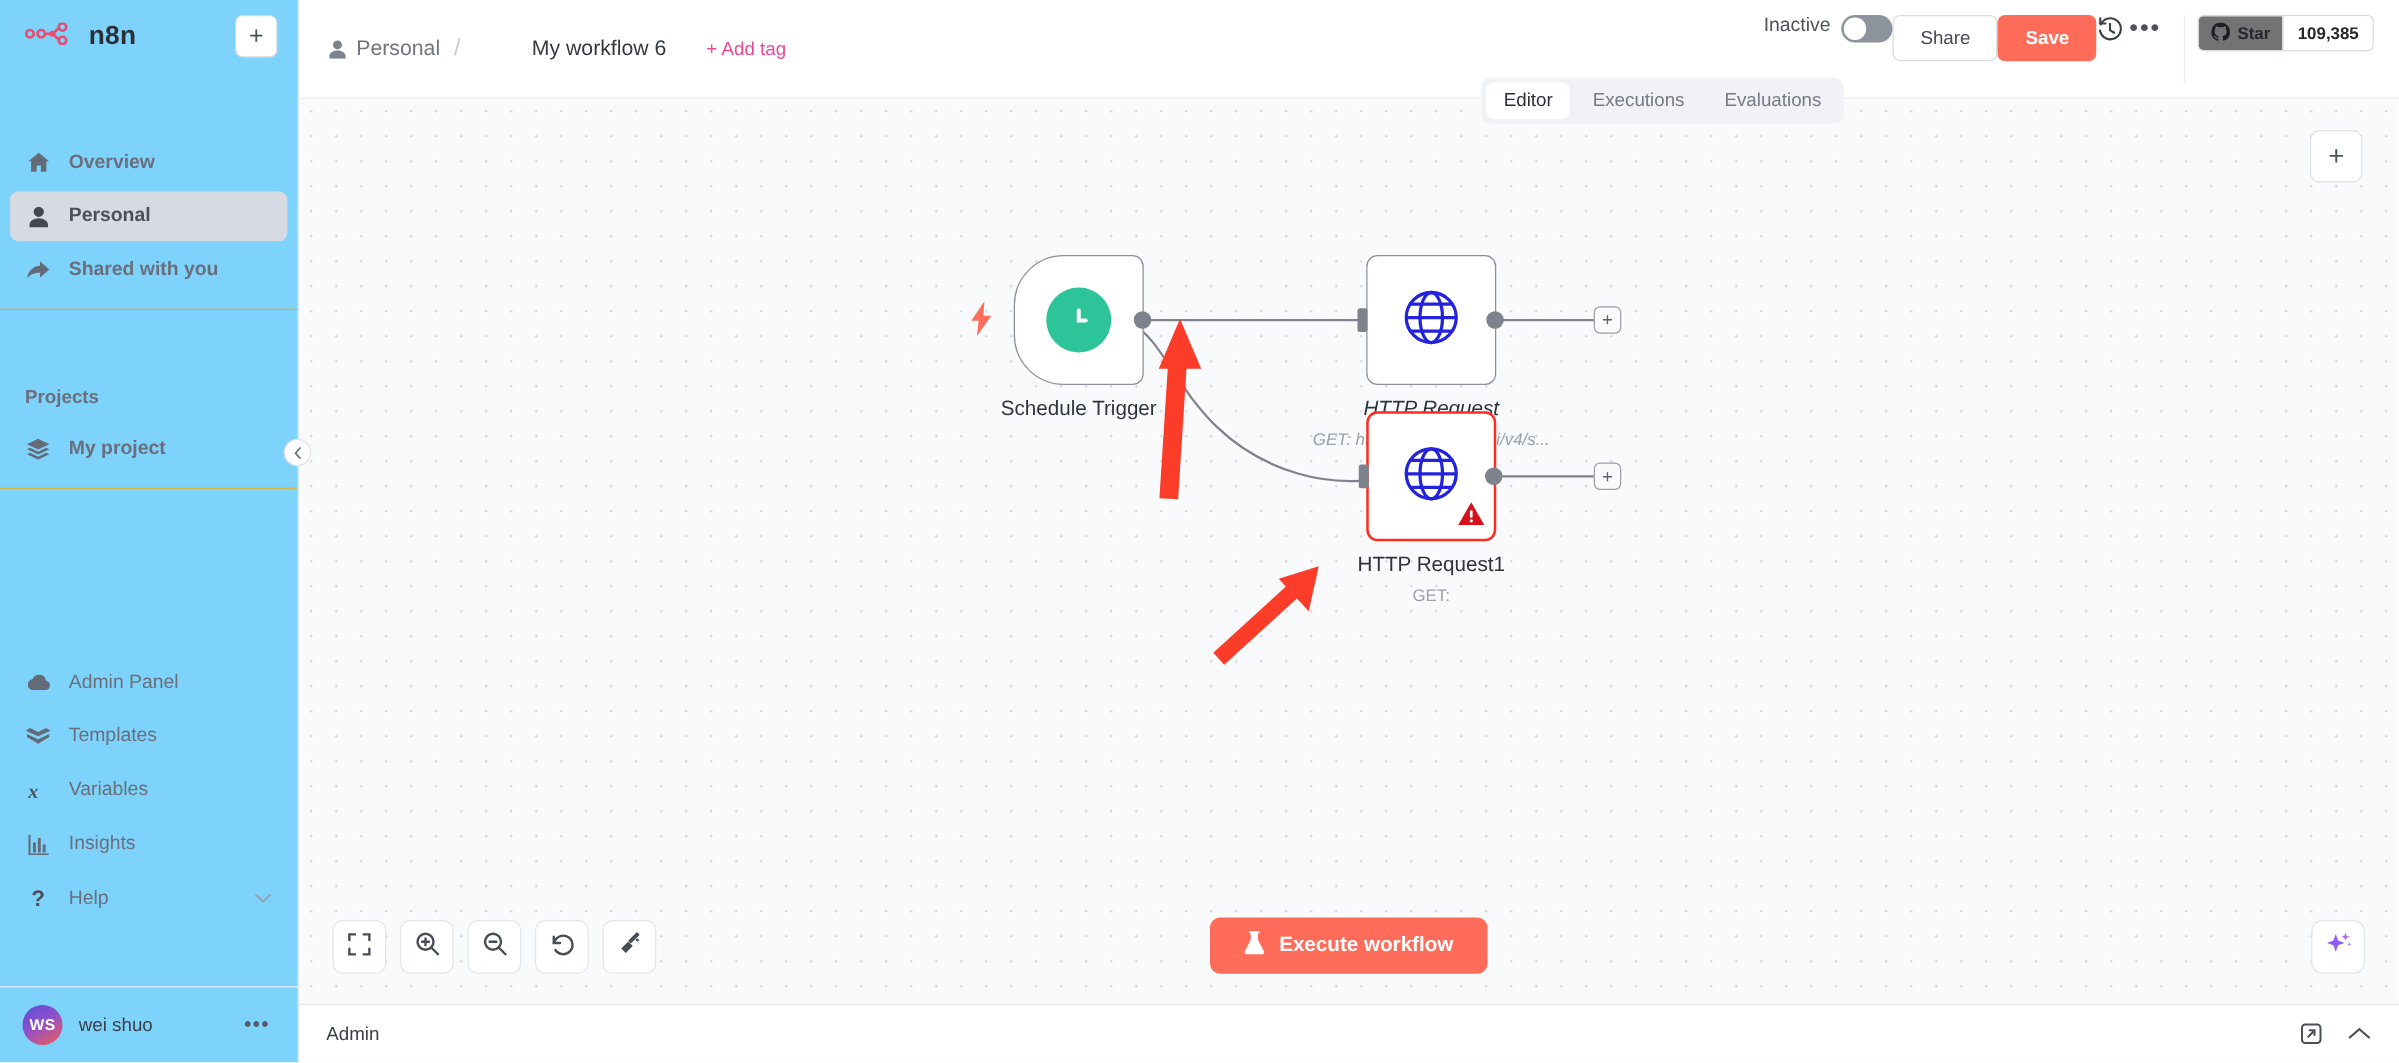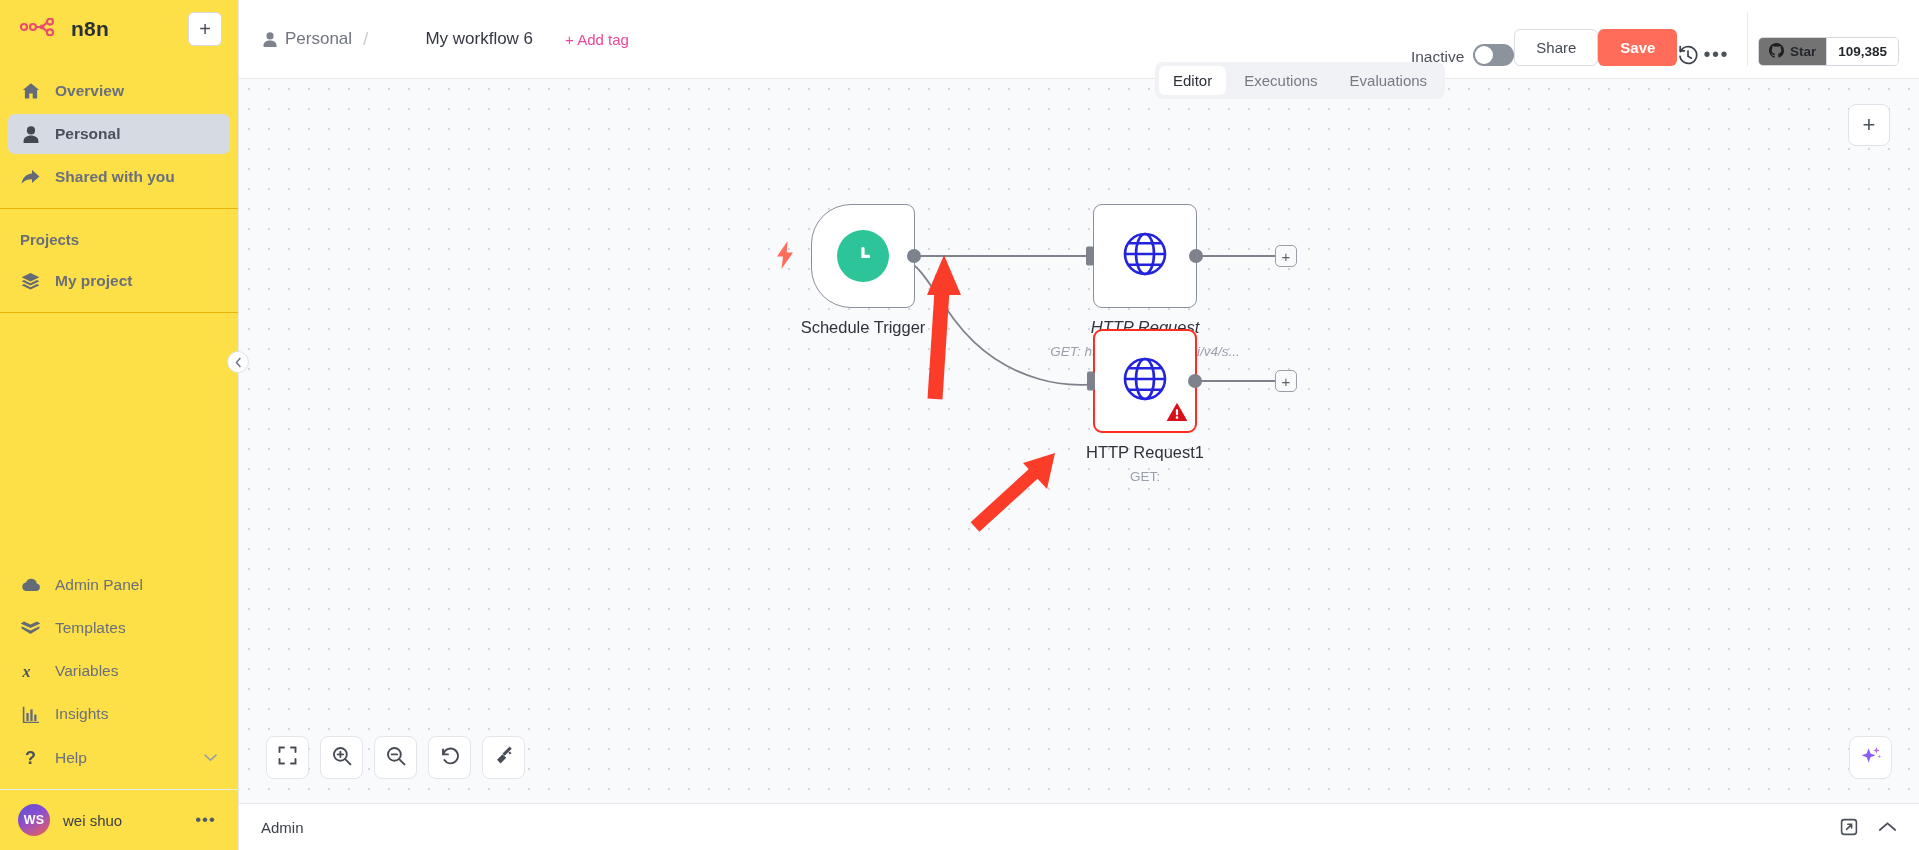--- a/index.html
+++ b/index.html
@@ -15,10 +15,10 @@
   
   #sidebar {
     width: 239px; height: 850px;
-    background: #fde047;
+    background: #7dd3fc;
     border-right: 1px solid #e4e6eb;
     display: flex; flex-direction: column;
-    position: relative; z-index: 40;
+    position: relative; z-index: 40; gap: 39px;
   }
   .sb-section { border-bottom: 1px solid #eab308; padding: 8px 0; font-weight: bold; }
   .sb-head {

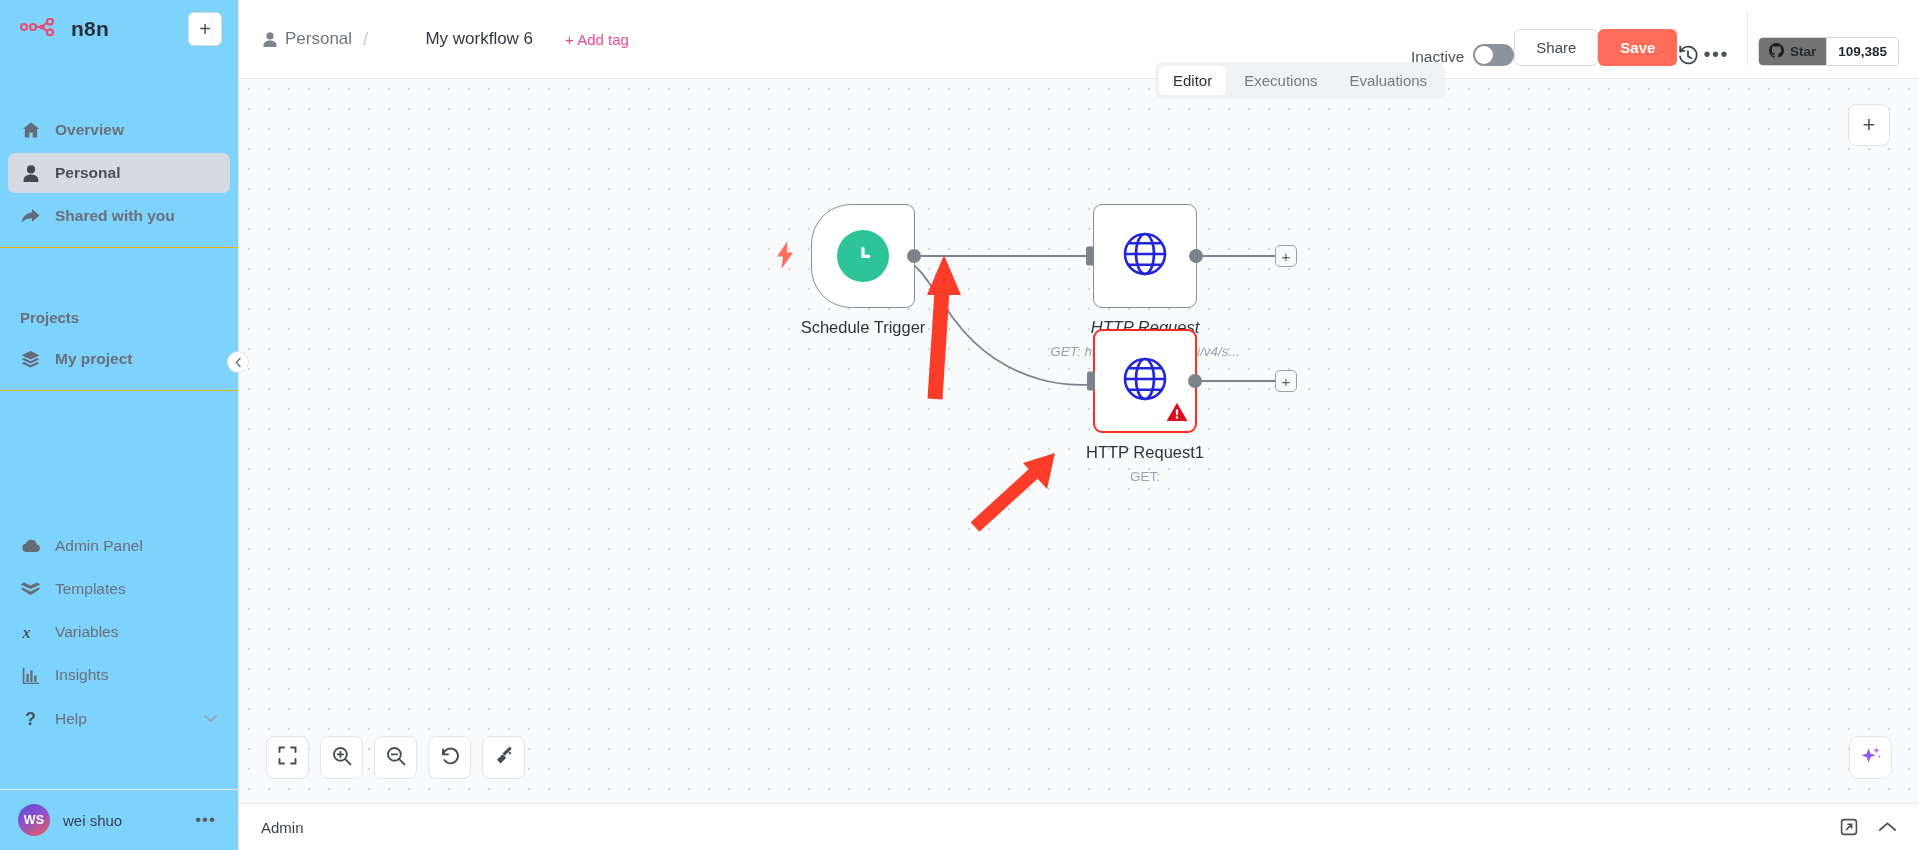--- a/index.html
+++ b/index.html
@@ -81,7 +81,7 @@
   .crumb-sep { color: #c9ccd2; font-size: 19px; padding: 0 3px; }
   .crumb-title { color: #343841; margin-left: 46px; }
   .add-tag { color: #ec4899; font-size: 15px; margin-left: 32px; cursor: pointer; }
-  .hdr-right { margin-left: auto; display: flex; align-items: flex-end; }
+  .hdr-right { margin-left: auto; display: flex; align-items: flex-start; }
   .inactive-lbl { font-size: 15.5px; color: #4c515b; }
   .toggle {
     width: 41px; height: 22px; border-radius: 11px; background: #8d939d;

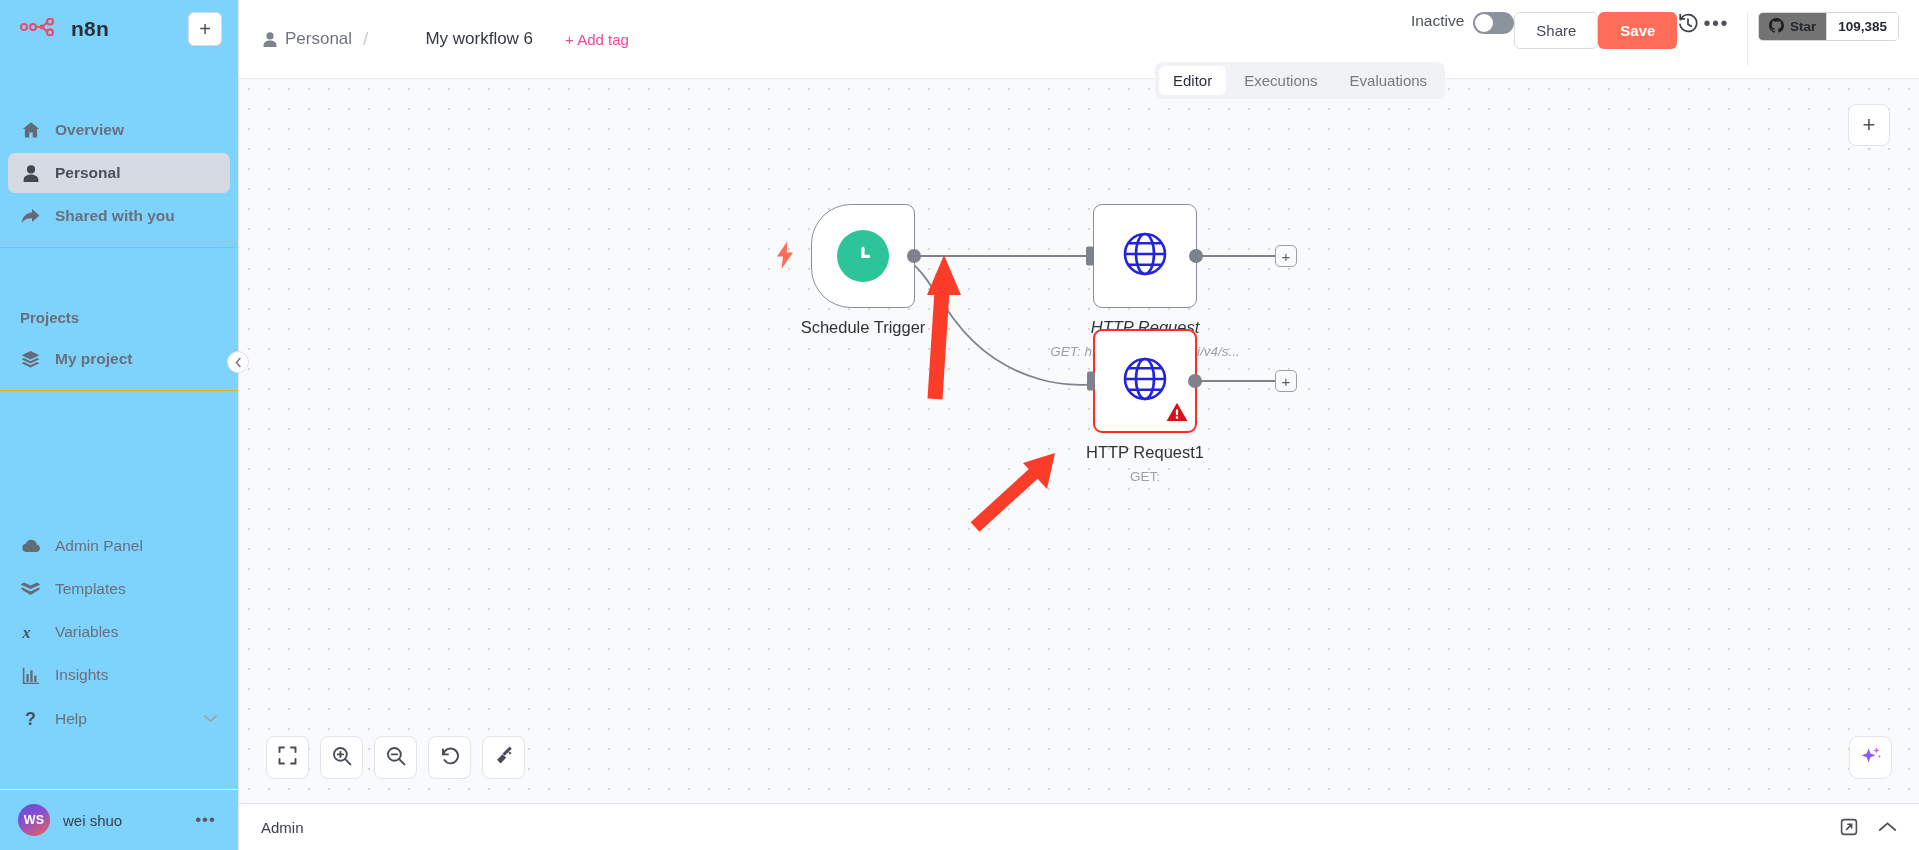--- a/index.html
+++ b/index.html
@@ -116,7 +116,7 @@
 
   
   #tabs {
-    position: absolute; left: 916px; top: 62px;
+    position: absolute; left: 946px; top: 62px;
     display: flex; gap: 4px; background: #f0f2f6; border-radius: 8px; padding: 4px;
     z-index: 35;
   }

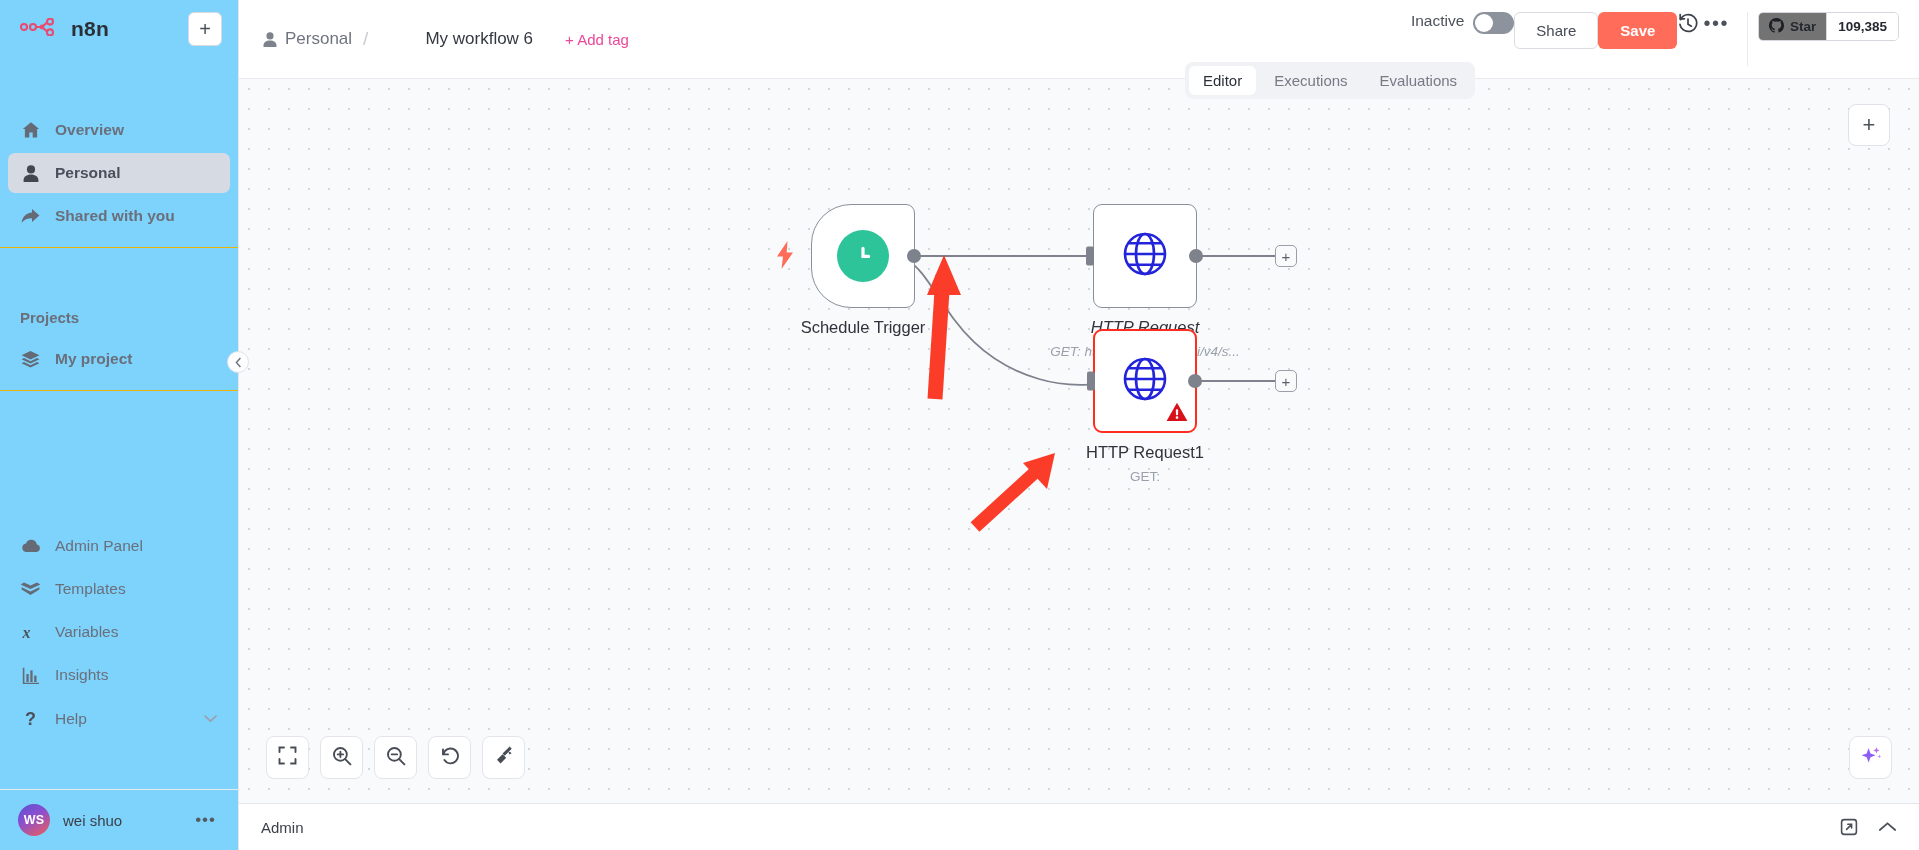--- a/index.html
+++ b/index.html
@@ -531,6 +531,16 @@
         </div>
       </div>
 
+      <div id="exec-wrap">
+        <button class="btn-exec">
+          <span>
+            <svg width="17" height="20" viewBox="0 0 17 20" fill="#fff">
+              <path d="M4.4 1h8.2v1.6h-1.2v5.2l4.8 9.4c.5 1-.2 2.2-1.4 2.2H2.2c-1.2 0-1.9-1.2-1.4-2.2l4.8-9.4V2.6H4.4z"></path>
+            </svg>
+          </span>
+          <span>Execute workflow</span>
+        </button>
+      </div>
 
       <div class="ai-btn">
         <span>

